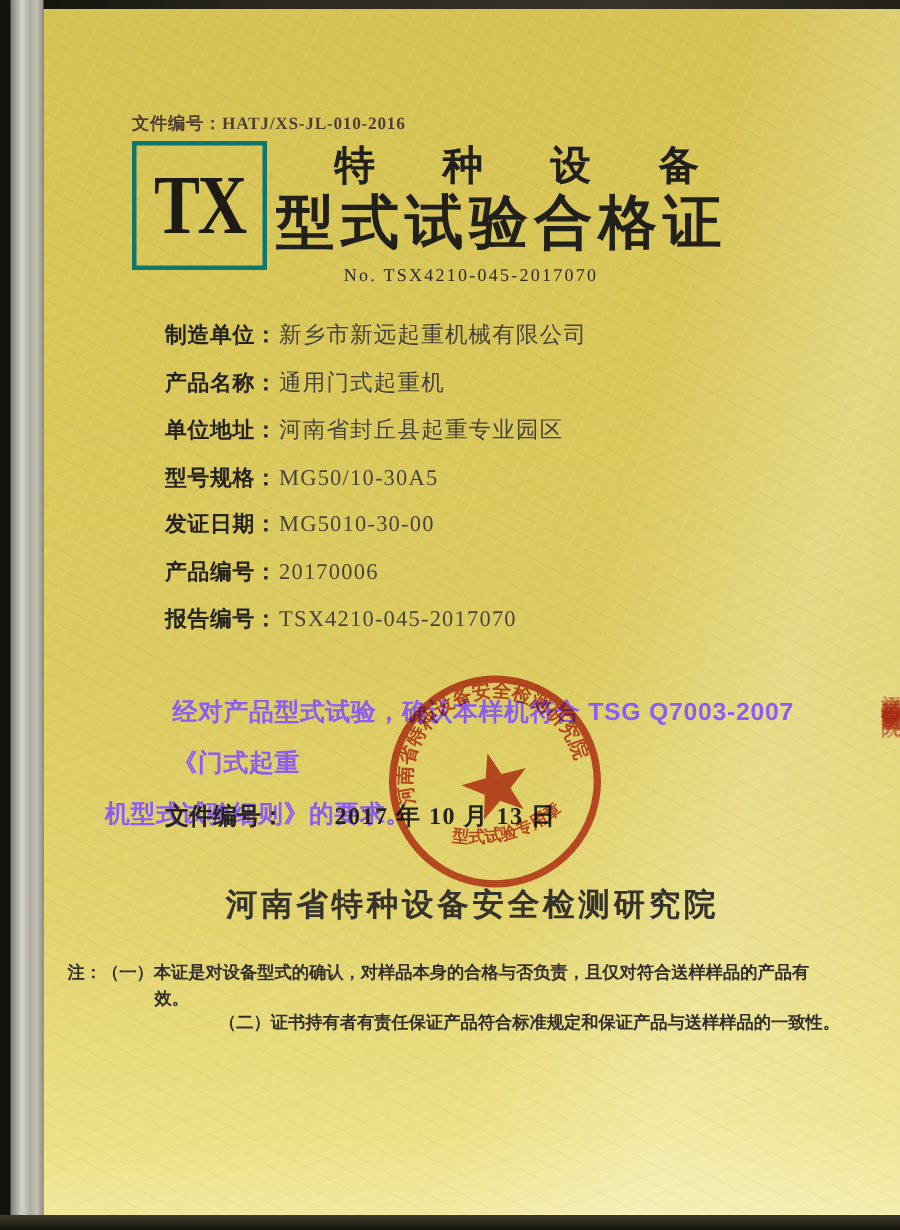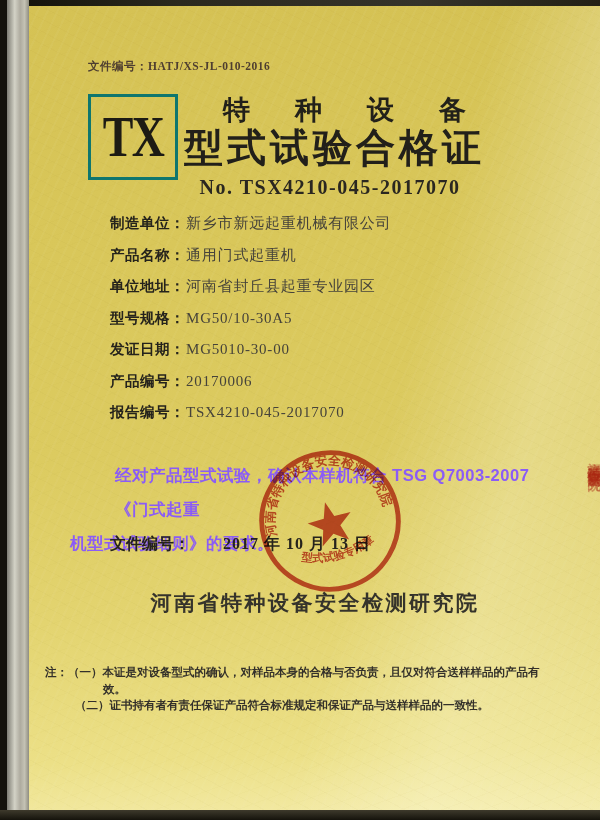--- a/index.html
+++ b/index.html
@@ -24,7 +24,7 @@
       repeating-linear-gradient(28deg, rgba(120,100,20,.05) 0 1px, transparent 1px 11px),
       repeating-linear-gradient(160deg, rgba(160,140,40,.05) 0 1px, transparent 1px 14px);}
   
-  .doc-number{position:absolute;left:88px;top:59px;font-size:11.5px;font-weight:bold;
+  .doc-number{position:absolute;left:88px;top:75px;font-size:11.5px;font-weight:bold;
     color:#4e3e30;letter-spacing:.5px;font-family:"Liberation Serif",serif;}
   .tx-box{position:absolute;left:88px;top:94px;width:84px;height:80px;border:3px solid #0f766e;
     display:flex;align-items:center;justify-content:center;}

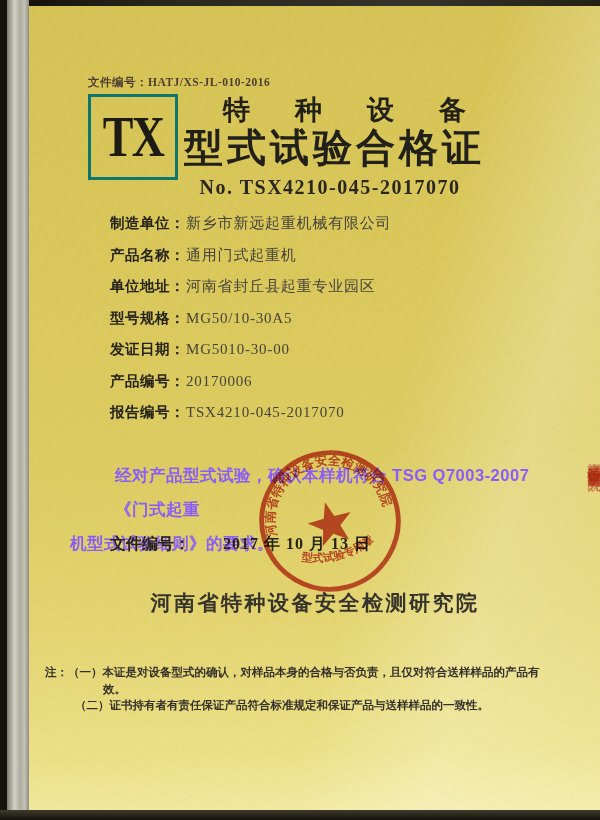--- a/index.html
+++ b/index.html
@@ -34,8 +34,8 @@
     letter-spacing:45px;white-space:nowrap;}
   .title-main{position:absolute;left:184px;top:121px;font-size:39px;font-weight:bold;color:#22201a;
     letter-spacing:4px;white-space:nowrap;font-family:"Liberation Serif",serif;}
-  .cert-no{position:absolute;left:90px;top:176px;width:480px;text-align:center;font-size:20px;
-    color:#2a2720;letter-spacing:1.5px;font-family:"Liberation Serif",serif;font-weight:bold;}
+  .cert-no{position:absolute;left:74px;top:176px;width:480px;text-align:center;font-size:12px;
+    color:#2a2720;letter-spacing:1.5px;font-family:"Liberation Serif",serif;font-weight:normal;}
   .fields{position:absolute;left:110px;top:214px;}
   .frow{display:flex;height:17px;margin-bottom:14.5px;align-items:baseline;}
   .flabel{font-size:14.5px;font-weight:bold;color:#25231c;width:75px;letter-spacing:.5px;white-space:nowrap;}

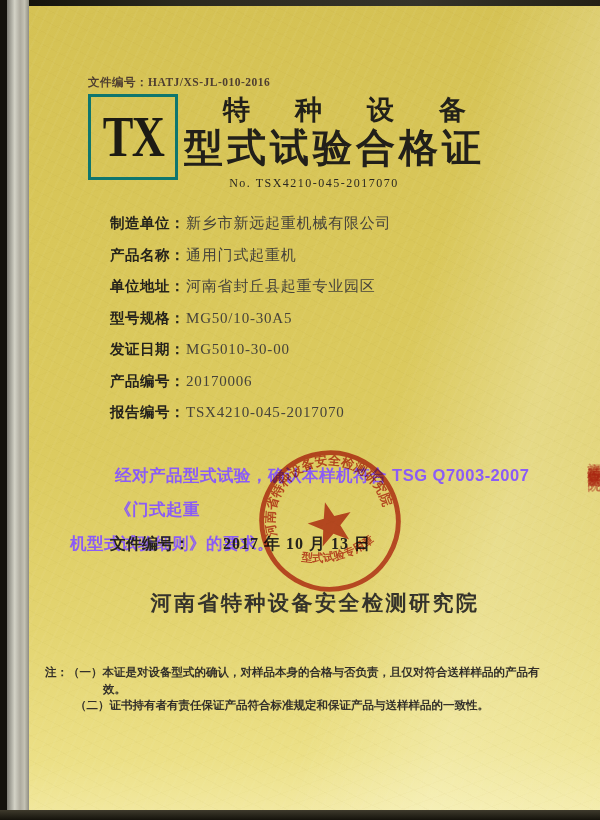--- a/index.html
+++ b/index.html
@@ -51,7 +51,7 @@
   .notes{position:absolute;left:45px;top:641px;width:515px;font-size:11.5px;font-weight:bold;
     color:#33302a;line-height:16.5px;}
   .notes p{margin:0;}
-  .notes .n1{padding-left:58px;text-indent:-58px;margin-top:23px;}
+  .notes .n1{padding-left:58px;text-indent:-58px;}
   .notes .n2{margin-left:30px;}
   
   .seal{position:absolute;left:254px;top:445px;width:152px;height:152px;transform:rotate(-15deg);

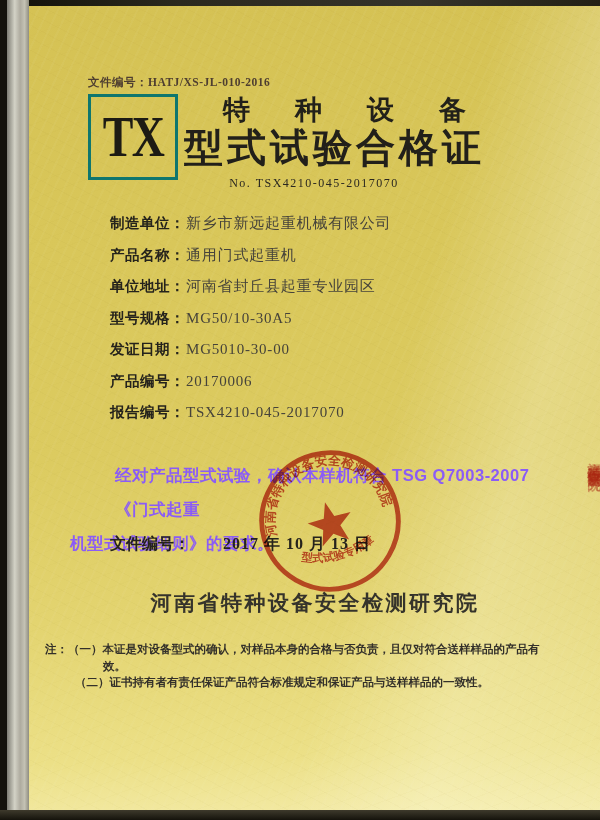--- a/index.html
+++ b/index.html
@@ -52,7 +52,7 @@
     color:#33302a;line-height:16.5px;}
   .notes p{margin:0;}
   .notes .n1{padding-left:58px;text-indent:-58px;}
-  .notes .n2{margin-left:30px;}
+  .notes .n2{margin-left:30px;text-align:right;}
   
   .seal{position:absolute;left:254px;top:445px;width:152px;height:152px;transform:rotate(-15deg);
     mix-blend-mode:multiply;opacity:.85;}

